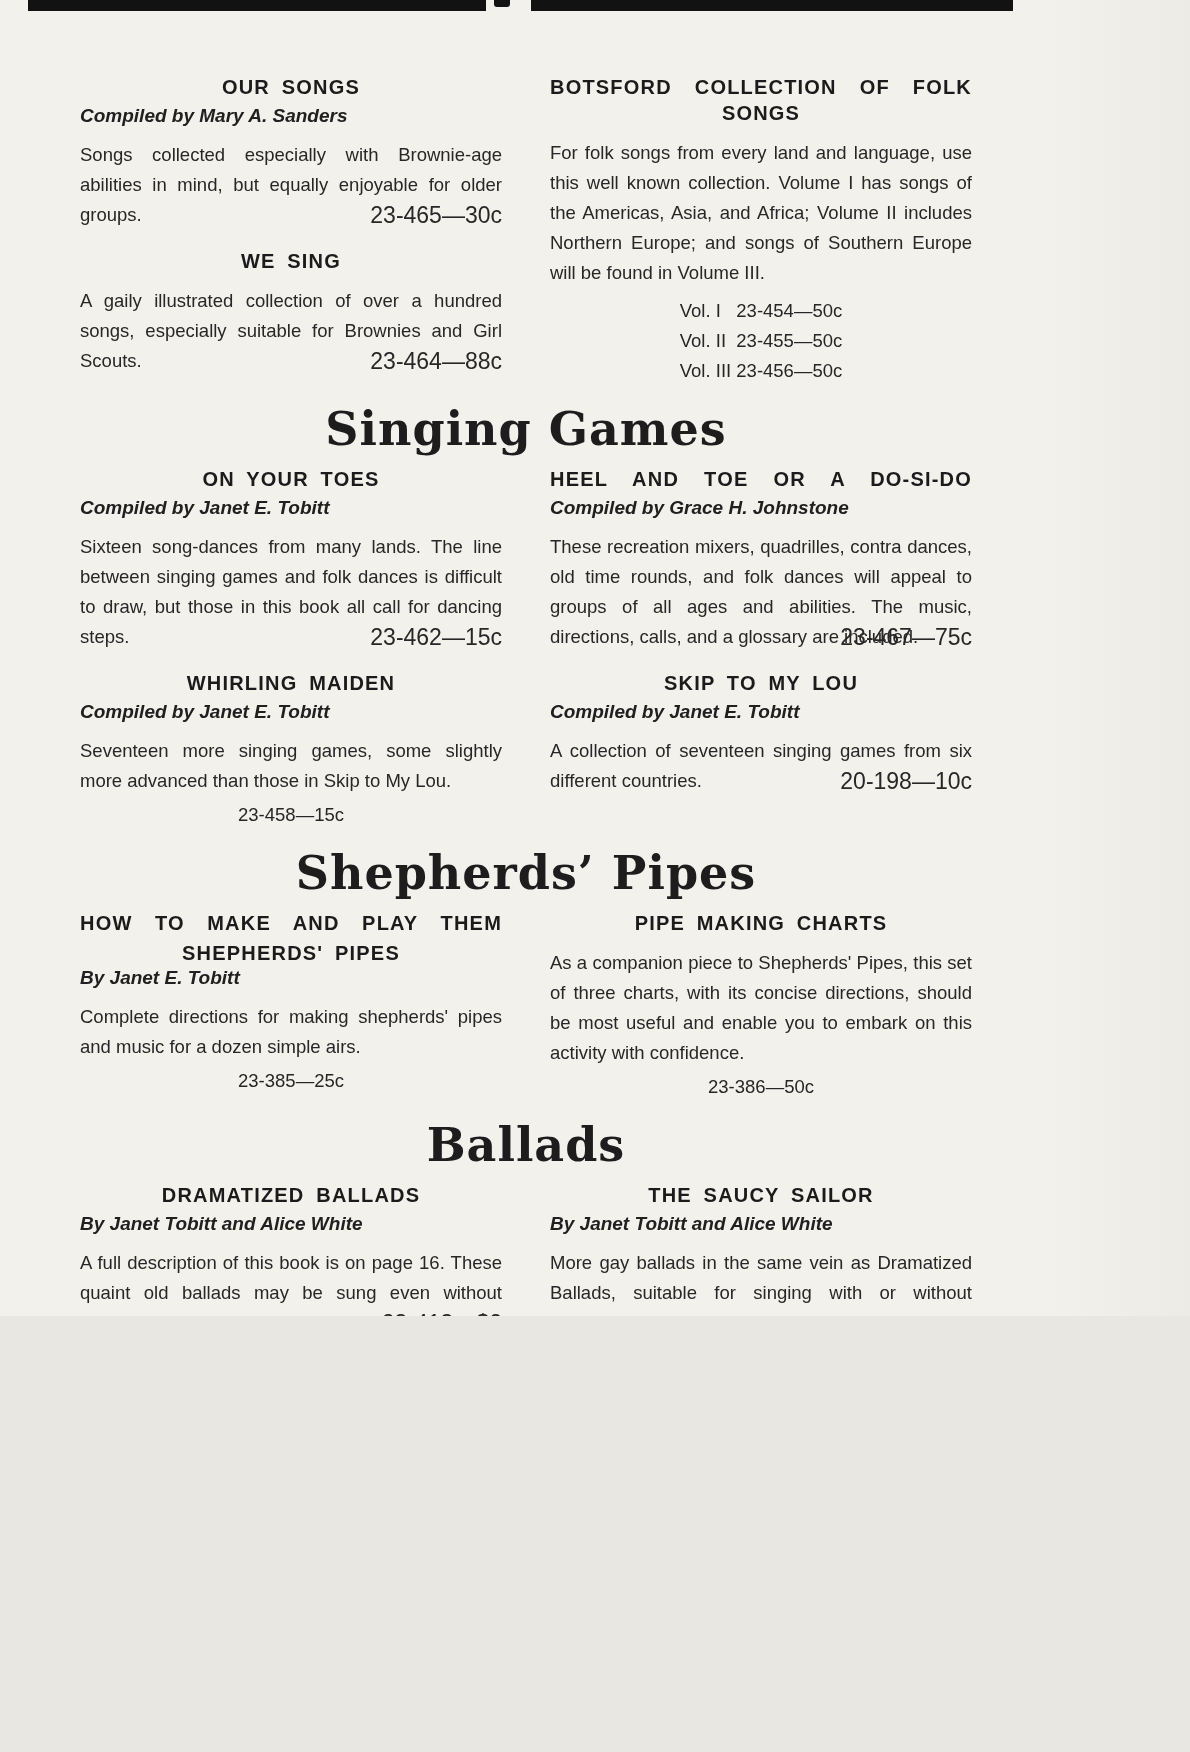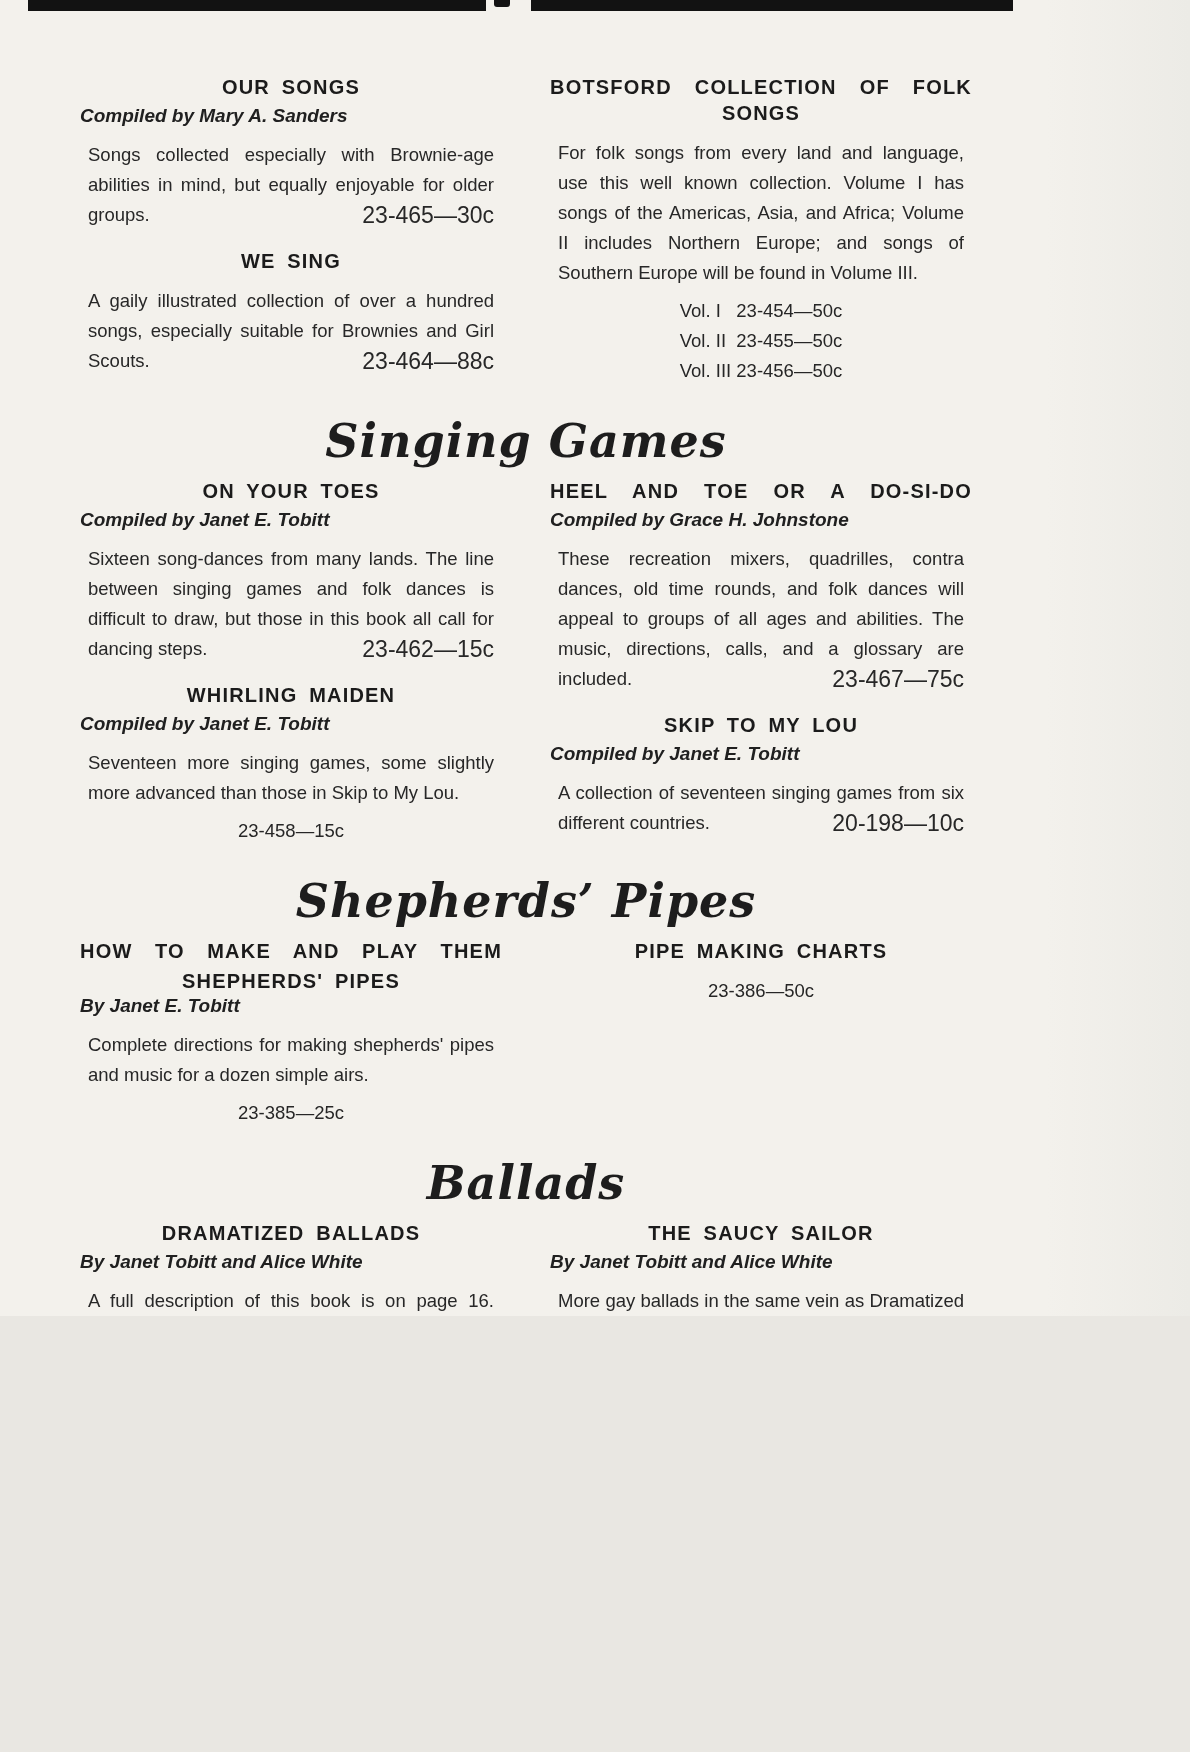--- a/index.html
+++ b/index.html
@@ -36,7 +36,7 @@
     text-align:left;margin:0 0 12px;color:#202020;
   }
   .body{
-    font-size:18.5px;line-height:30px;text-align:justify;margin:8px;color:#272727;
+    font-size:18.5px;line-height:30px;text-align:justify;margin:0;color:#272727;
   }
   .with-code{position:relative;}
   .code{white-space:nowrap;}

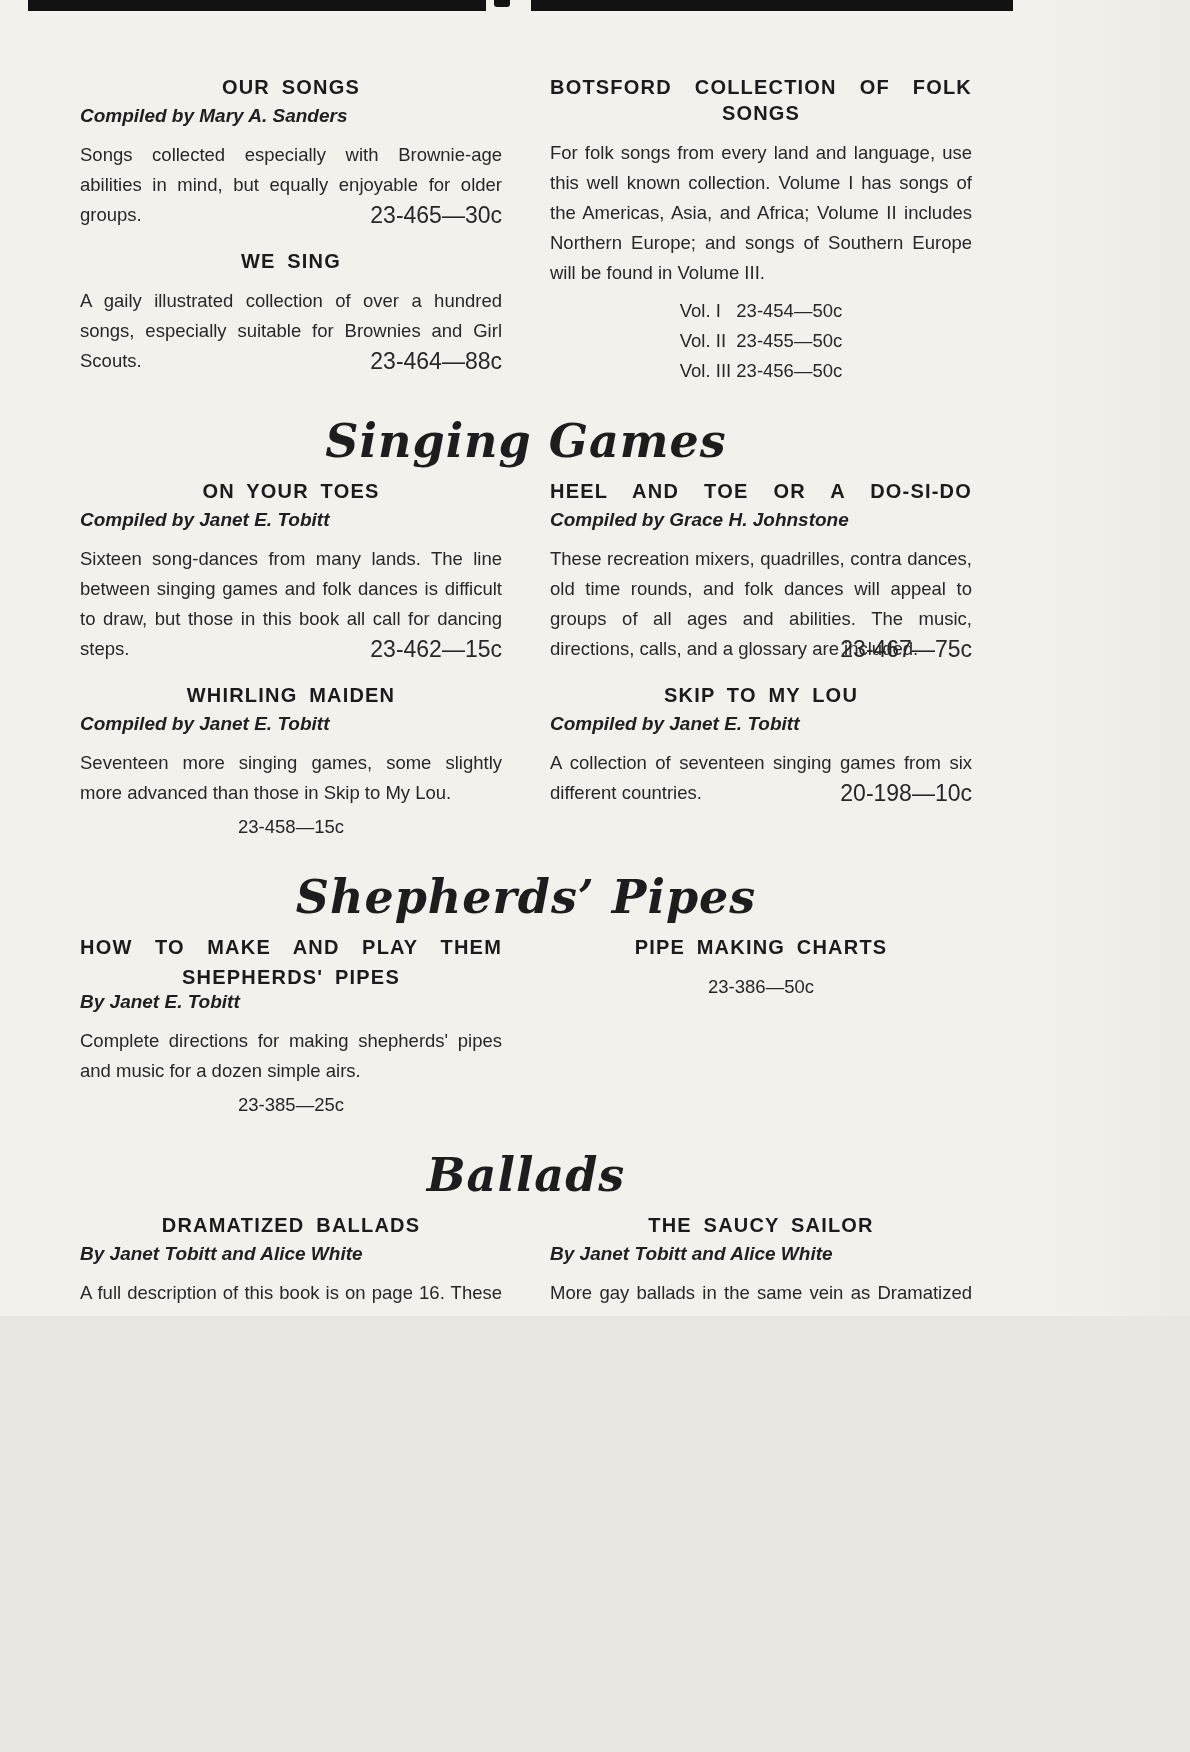--- a/index.html
+++ b/index.html
@@ -47,9 +47,9 @@
   .vol-line{margin:0;font-size:18.5px;line-height:30px;}
 
   .script-heading{
-    font-family:"DejaVu Serif",serif;font-style:italic;font-weight:bold;
+    font-family:"DejaVu Serif",serif;font-weight:bold;
     font-size:46px;line-height:50px;text-align:center;color:#1d1d1d;
-    margin:12px 0 12px;letter-spacing:1px;
+    margin:0 0 12px;letter-spacing:1px;
   }
 
   .gap-after-title{margin-bottom:12px;}

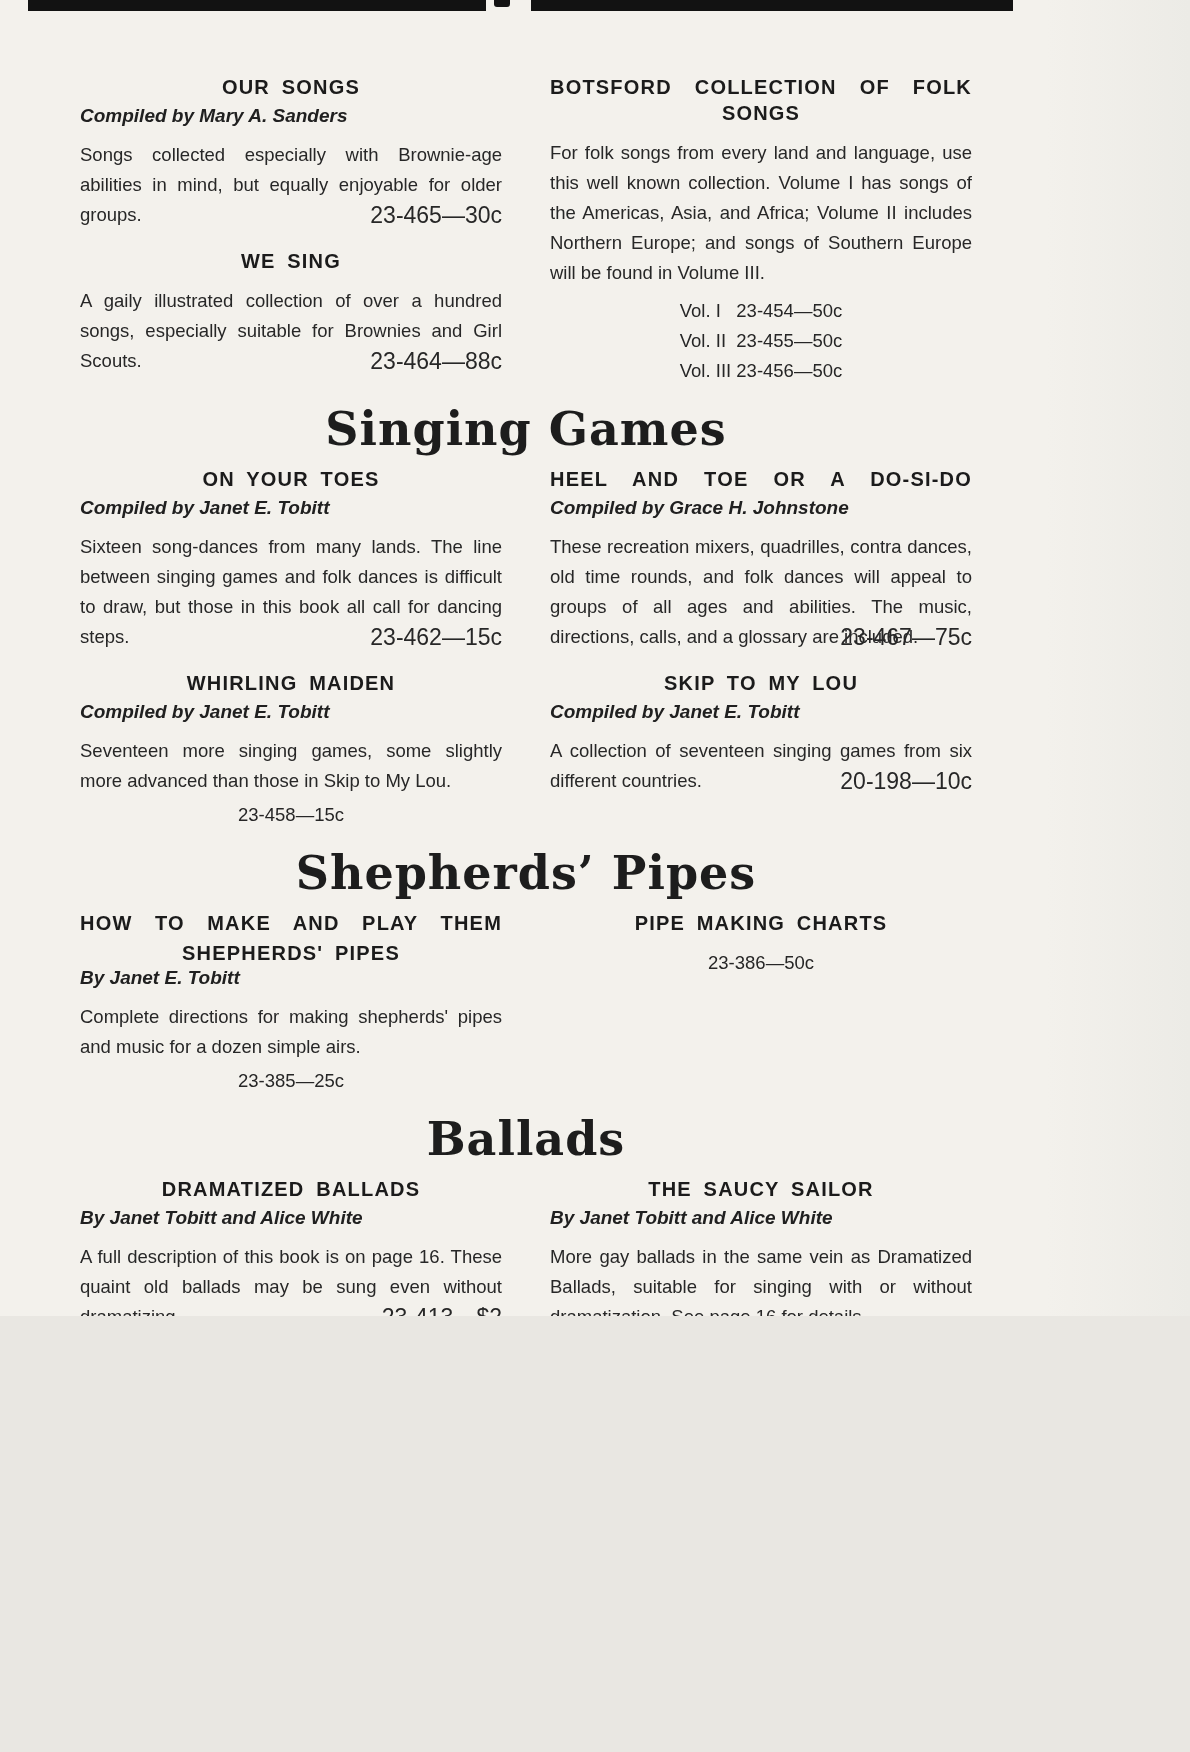--- a/index.html
+++ b/index.html
@@ -199,6 +199,7 @@
       <div class="col">
         <section class="entry">
           <h3 class="title gap-after-title">PIPE MAKING CHARTS</h3>
+          <p class="body">As a companion piece to Shepherds' Pipes, this set of three charts, with its concise directions, should be most useful and enable you to embark on this activity with confidence.</p>
           <p class="code code-line">23-386—50c</p>
         </section>
       </div>

